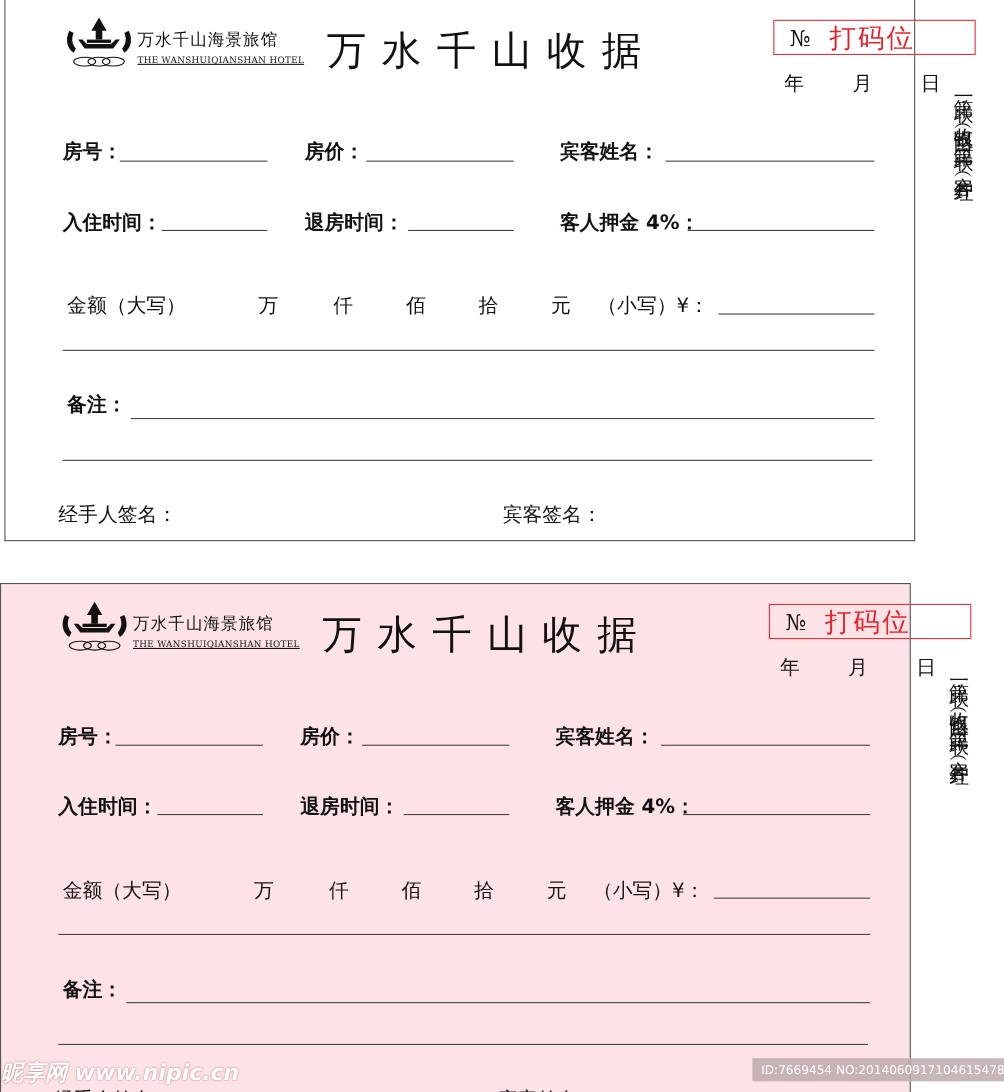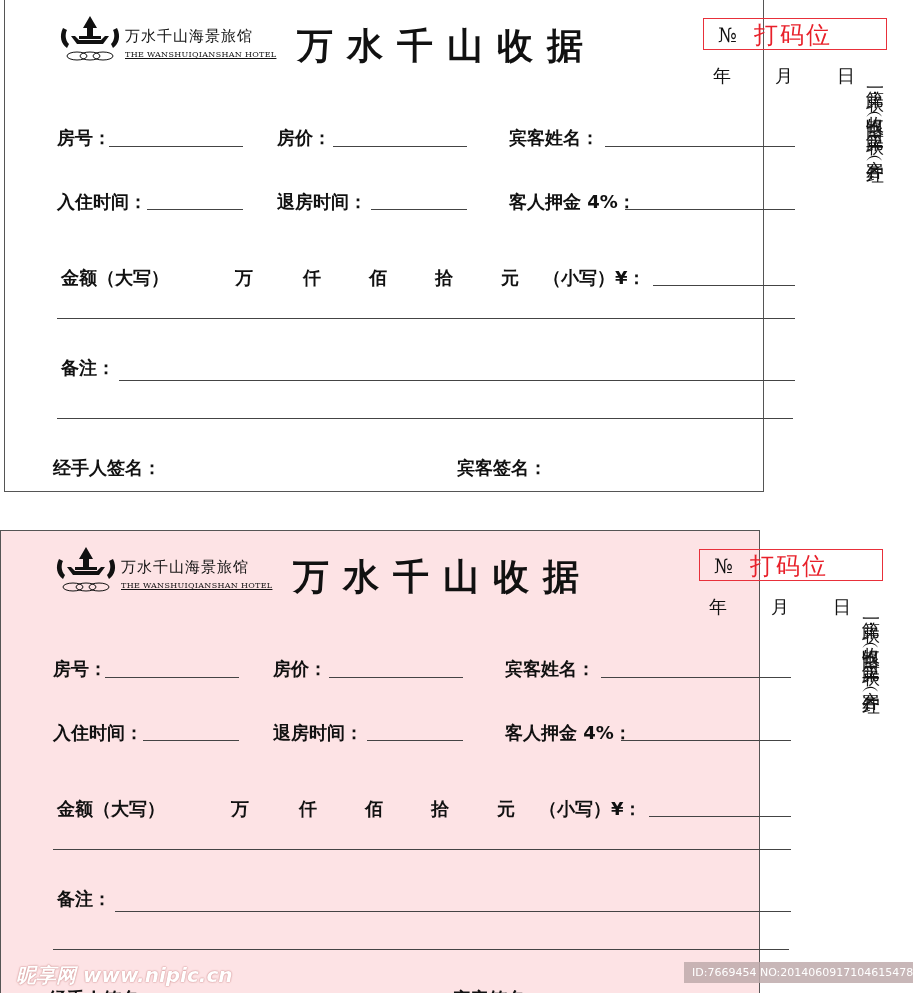--- a/index.html
+++ b/index.html
@@ -5,7 +5,7 @@
   html,body{margin:0;padding:0;}
   body{width:913px;height:993px;background:#fff;position:relative;overflow:hidden;
        font-family:"DejaVu Serif","Liberation Serif",serif;color:#111;}
-  .receipt{position:absolute;width:760px;height:492px;border:1px solid #555;box-sizing:border-box;}
+  .receipt{position:absolute;width:828px;height:492px;border:1px solid #555;box-sizing:border-box;}
   .receipt.white{left:4px;top:0;background:#fff;border-top:none;}
   .receipt.pink{left:0;top:530px;background:#fde3e5;height:470px;}
   .abs{position:absolute;white-space:nowrap;}

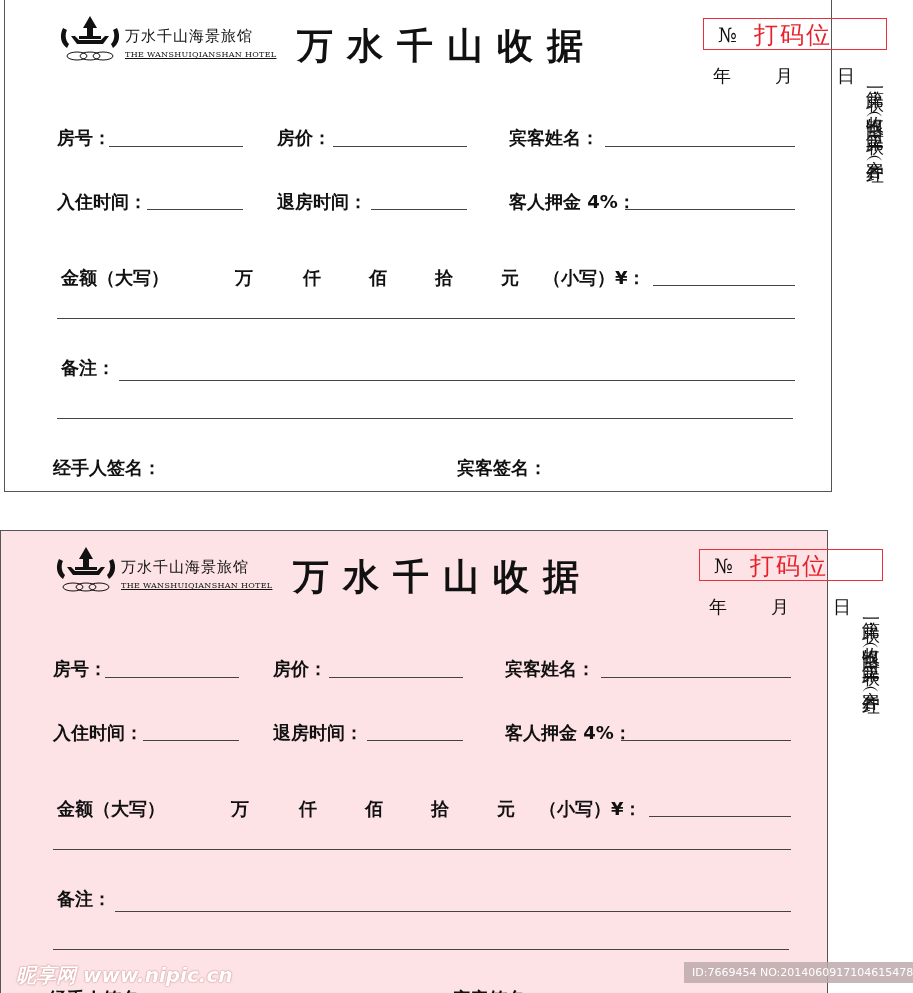--- a/index.html
+++ b/index.html
@@ -12,7 +12,7 @@
   .logo{left:50px;top:14px;width:70px;height:50px;}
   .hotel-cn{font-family:"DejaVu Sans",sans-serif;font-size:15px;letter-spacing:1px;}
   .hotel-en{font-size:8px;letter-spacing:.3px;text-decoration:underline;}
-  .title{font-size:36px;font-weight:bold;letter-spacing:14px;}
+  .title{font-size:36px;font-weight:normal;letter-spacing:14px;}
   .no-box{border:1.5px solid #e8303a;width:184px;height:32px;box-sizing:border-box;}
   .no-label{font-size:20px;position:absolute;left:14px;top:4px;}
   .no-code{font-family:"DejaVu Sans",sans-serif;font-size:24px;color:#e8202a;position:absolute;left:50px;top:0px;letter-spacing:2px;}

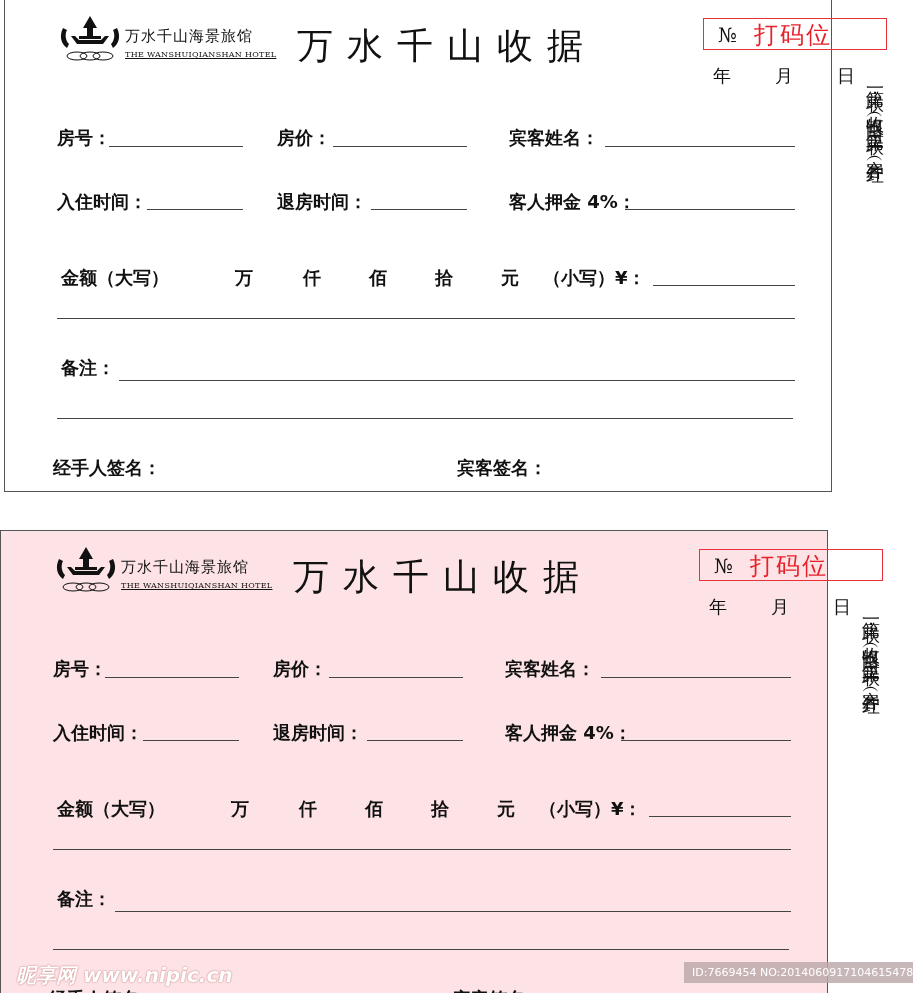--- a/index.html
+++ b/index.html
@@ -18,7 +18,7 @@
   .no-code{font-family:"DejaVu Sans",sans-serif;font-size:24px;color:#e8202a;position:absolute;left:50px;top:0px;letter-spacing:2px;}
   .date{font-family:"DejaVu Sans",sans-serif;font-size:18px;}
   .label{font-family:"DejaVu Sans",sans-serif;font-size:18px;font-weight:bold;}
-  .label.light{font-weight:bold;text-align:right;}
+  .label.light{font-weight:normal;text-align:right;}
   .line{position:absolute;height:0;border-top:1.6px solid #444;}
   .vert{font-family:"DejaVu Sans",sans-serif;font-size:18px;writing-mode:vertical-rl;letter-spacing:2px;line-height:20px;}
   .watermark-logo{font-family:"DejaVu Sans",sans-serif;font-size:20px;color:#fff;font-weight:bold;font-style:italic;

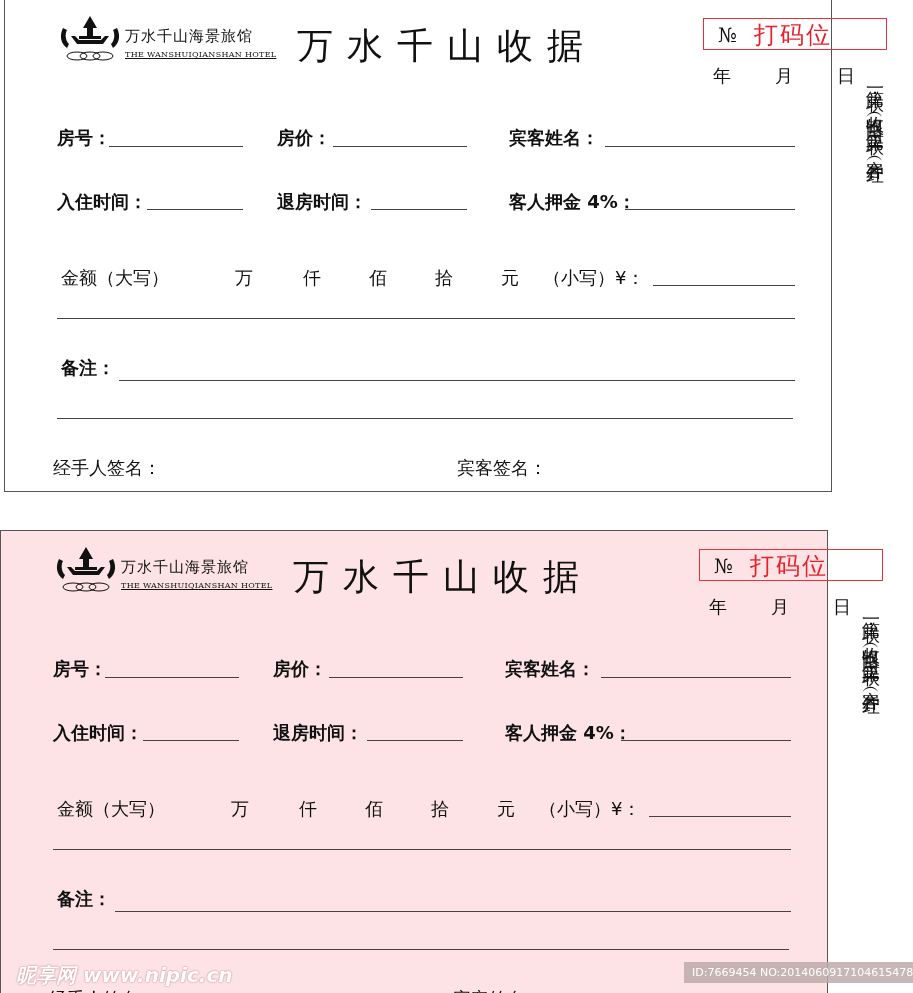--- a/index.html
+++ b/index.html
@@ -147,7 +147,7 @@
   <div class="abs vert" style="left:860px;top:76px;height:390px;">第一联：收银（白） 第二联：客户（红）</div>
 </div>
 
-<div class="abs watermark-logo" style="left:16px;top:962px;">昵享网 www.nipic.cn</div>
+<div class="abs watermark-logo" style="left:1px;top:962px;">昵享网 www.nipic.cn</div>
 <div class="abs watermark-id" style="left:684px;top:962px;">ID:7669454 NO:20140609171046154782</div>
 
 </body></html>

